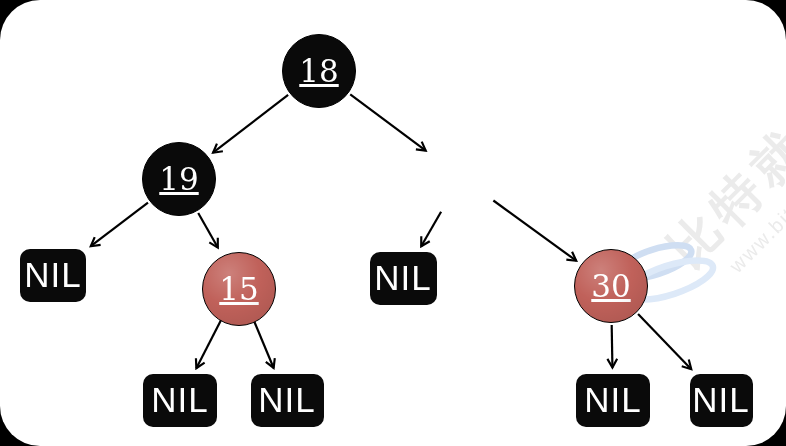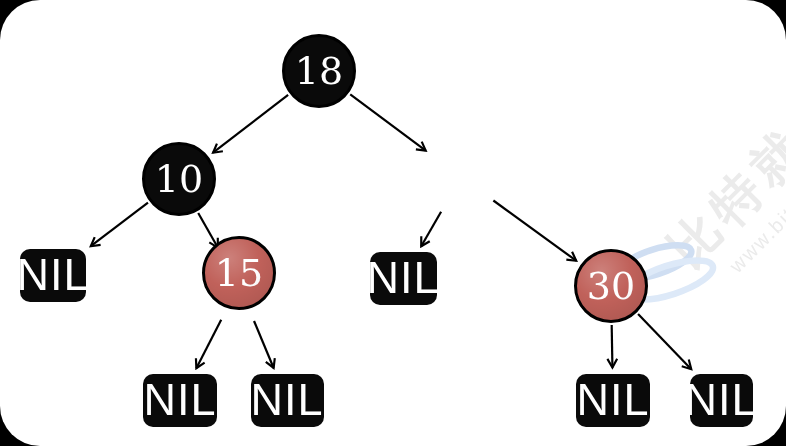--- a/index.html
+++ b/index.html
@@ -72,9 +72,10 @@
   }
   .node.circle {
     border-radius: 50%;
-    border: 3px solid #c2410c;
+    border: 1px solid #c2410c;
     font-family: "DejaVu Serif", serif;
-    font-size: 38px;
+    font-size: 31px;
+    text-decoration: underline;
   }
   .node.circle.red::after {
     content: "";

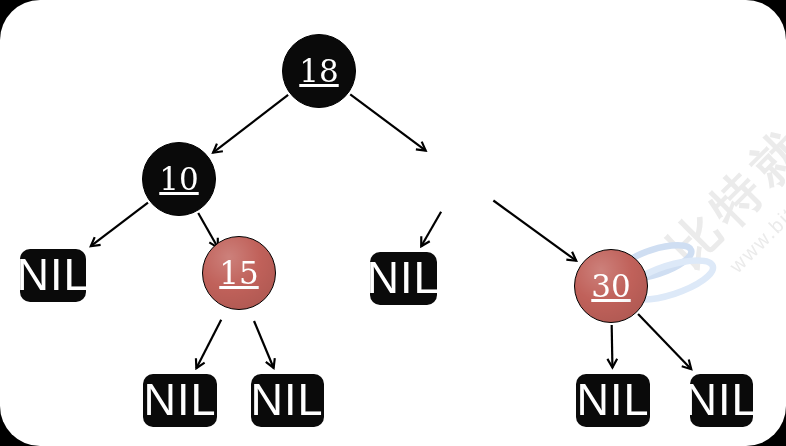--- a/index.html
+++ b/index.html
@@ -129,7 +129,7 @@
 
   <div id="node-layer">
       <div class="node circle black" style="color: rgb(255, 255, 255); background: rgb(10, 10, 10); left: 282px; top: 34px; width: 74px; height: 74px; border-color: rgb(0, 0, 0);">18</div>
-      <div class="node circle black" style="color: rgb(255, 255, 255); background: rgb(10, 10, 10); left: 142px; top: 142px; width: 74px; height: 74px; border-color: rgb(0, 0, 0);">10</div>
+      <div class="node circle black" style="color: rgb(255, 255, 255); background: rgb(10, 10, 10); left: 142px; top: 142px; width: 74px; height: 74px; border-color: rgb(0, 0, 0);">19</div>
       <div class="node circle red" style="color: rgb(255, 255, 255); background: rgb(192, 97, 90); left: 202px; top: 236px; width: 74px; height: 74px; border-color: rgb(0, 0, 0);">15</div>
       <div class="node circle red" style="color: rgb(255, 255, 255); background: rgb(192, 97, 90); left: 574px; top: 249px; width: 74px; height: 74px; border-color: rgb(0, 0, 0);">30</div>
       <div class="node rect black" style="color: rgb(255, 255, 255); background: rgb(10, 10, 10); left: 20px; top: 248.5px; width: 66px; height: 53px;">NIL</div>

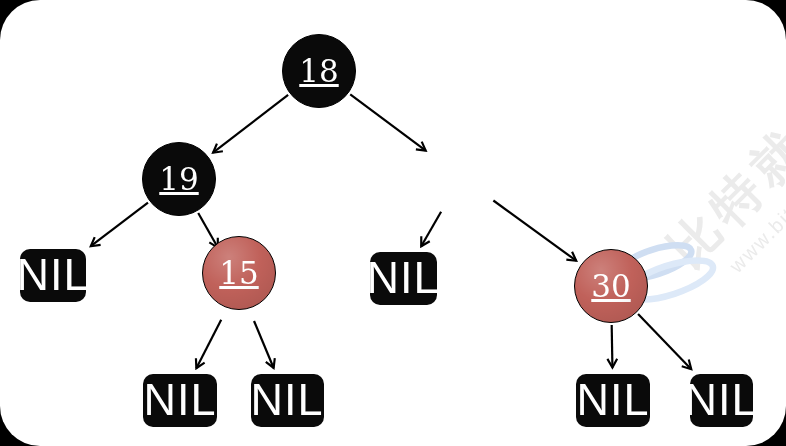--- a/index.html
+++ b/index.html
@@ -87,7 +87,7 @@
   .node.rect {
     border-radius: 10px;
     font-family: "Liberation Sans", sans-serif;
-    font-size: 45px;
+    font-size: 35px;
     letter-spacing: 1px;
     text-align: center;
   }

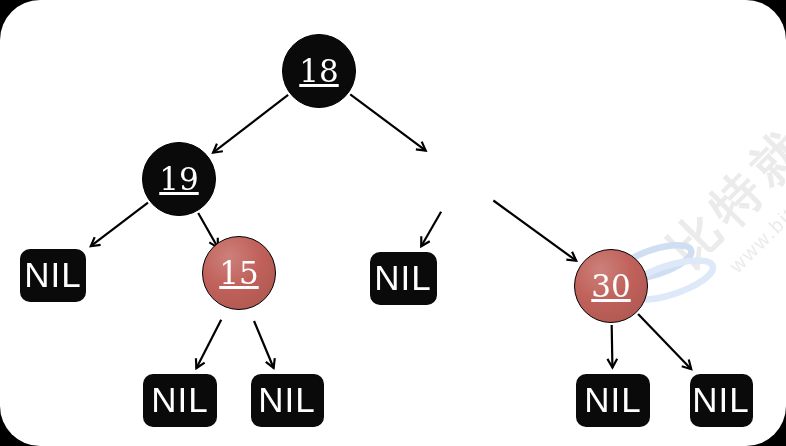--- a/index.html
+++ b/index.html
@@ -130,7 +130,7 @@
   <div id="node-layer">
       <div class="node circle black" style="color: rgb(255, 255, 255); background: rgb(10, 10, 10); left: 282px; top: 34px; width: 74px; height: 74px; border-color: rgb(0, 0, 0);">18</div>
       <div class="node circle black" style="color: rgb(255, 255, 255); background: rgb(10, 10, 10); left: 142px; top: 142px; width: 74px; height: 74px; border-color: rgb(0, 0, 0);">19</div>
-      <div class="node circle red" style="color: rgb(255, 255, 255); background: rgb(192, 97, 90); left: 202px; top: 236px; width: 74px; height: 74px; border-color: rgb(0, 0, 0);">15</div>
+      <div class="node circle red" style="color: rgb(255, 255, 255); background: rgb(192, 97, 90); left: 202px; top: 252px; width: 74px; height: 74px; border-color: rgb(0, 0, 0);">15</div>
       <div class="node circle red" style="color: rgb(255, 255, 255); background: rgb(192, 97, 90); left: 574px; top: 249px; width: 74px; height: 74px; border-color: rgb(0, 0, 0);">30</div>
       <div class="node rect black" style="color: rgb(255, 255, 255); background: rgb(10, 10, 10); left: 20px; top: 248.5px; width: 66px; height: 53px;">NIL</div>
       <div class="node rect black" style="color: rgb(255, 255, 255); background: rgb(10, 10, 10); left: 369.5px; top: 251.5px; width: 67px; height: 53px;">NIL</div>

